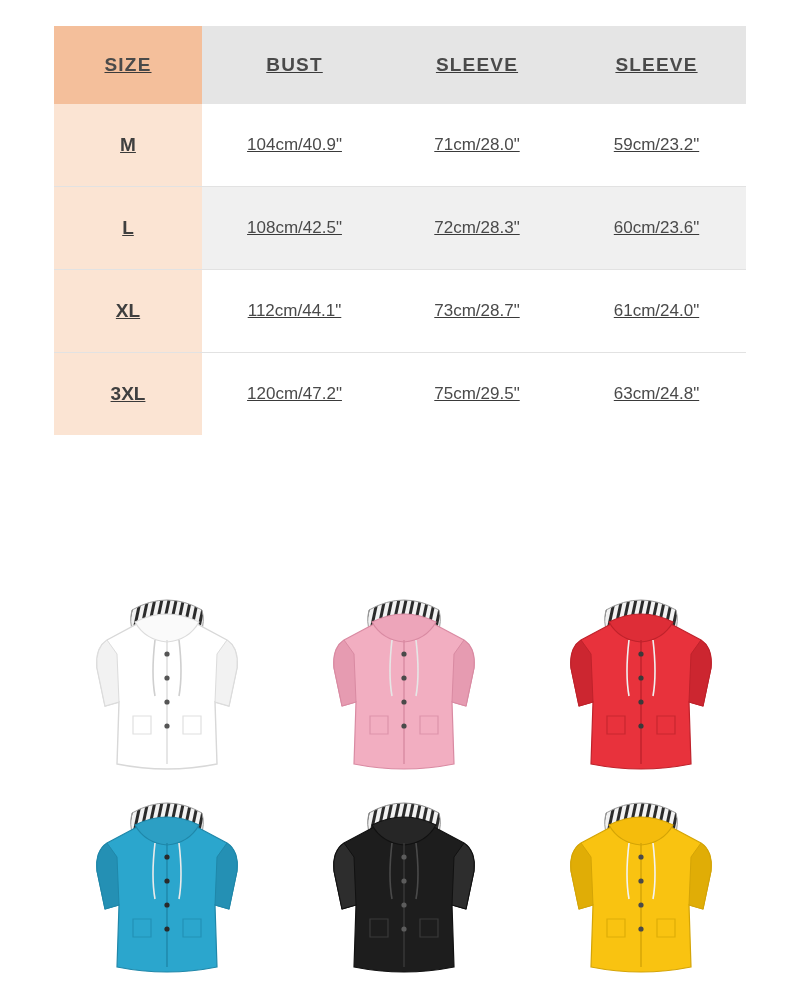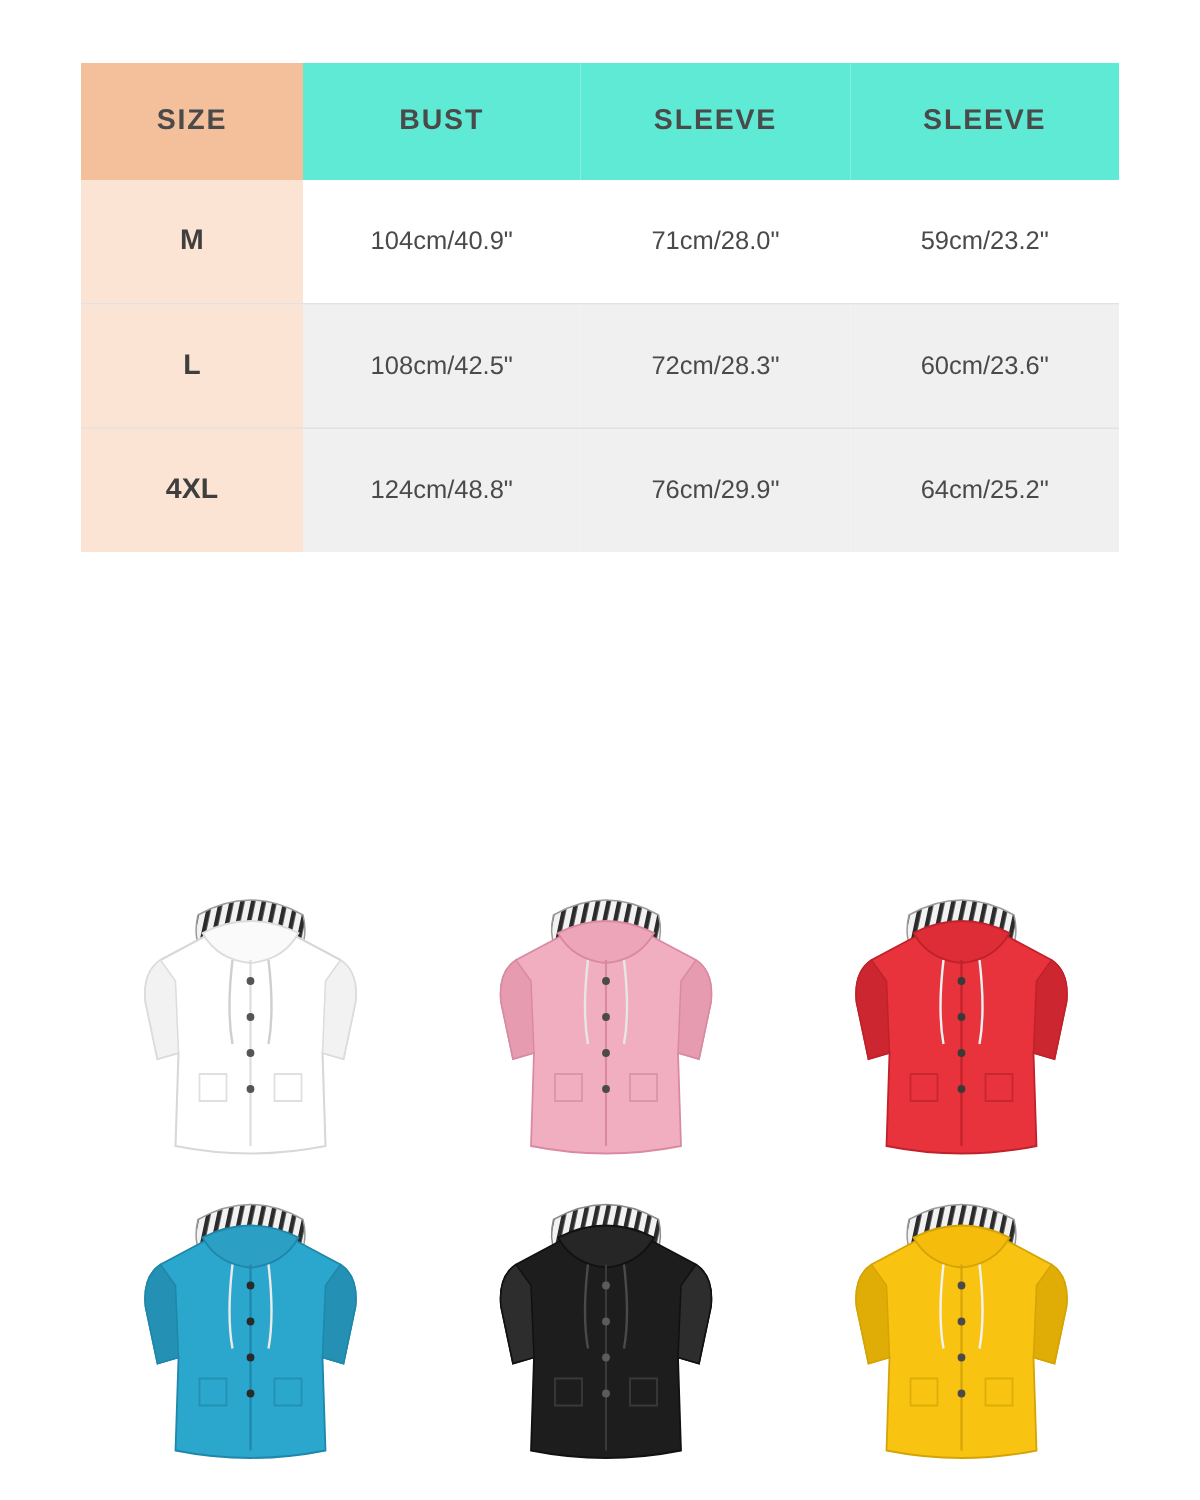--- a/index.html
+++ b/index.html
@@ -25,8 +25,9 @@
   .size-table-wrap {
     position: absolute;
     left: 54px;
-    top: 42px;
+    top: 26px;
     width: 692px;
+    text-decoration: underline;
   }
   table.size-table {
     width: 692px;

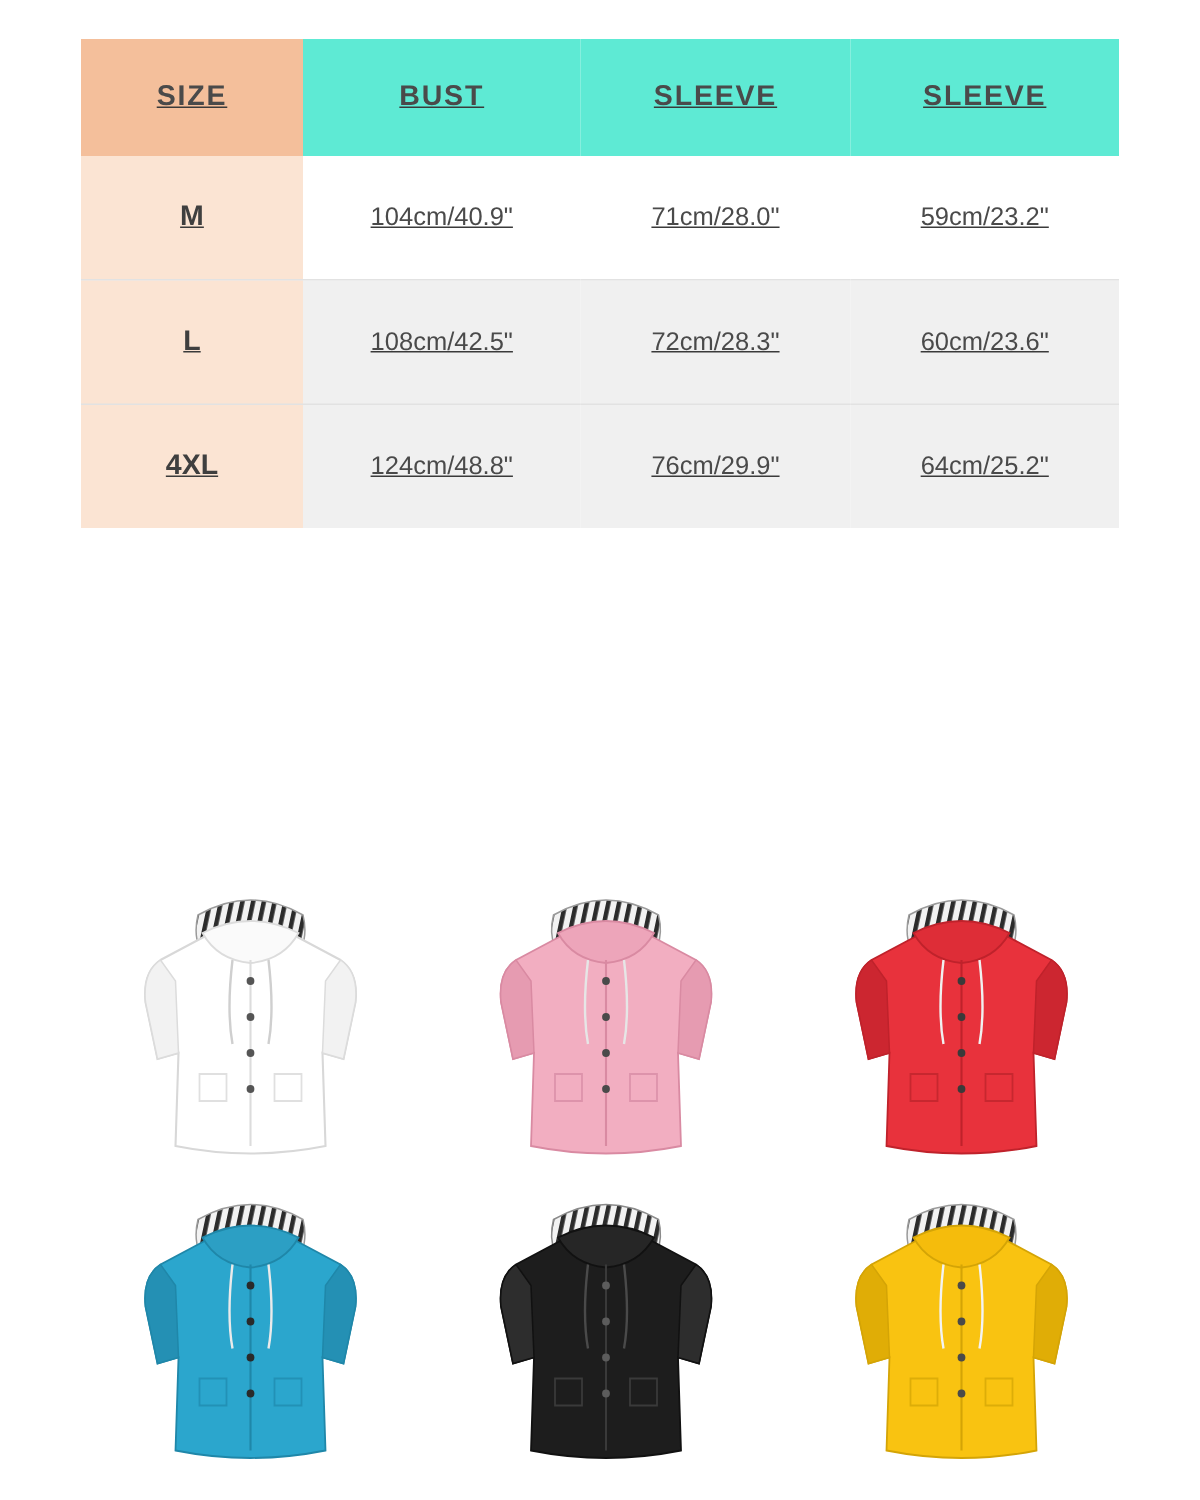--- a/index.html
+++ b/index.html
@@ -41,7 +41,7 @@
 
   table.size-table thead th {
     height: 76px;
-    background: #5eead4;
+    background: #e5e5e5;
     color: #4a4a4a;
     font-size: 19px;
     font-weight: bold;

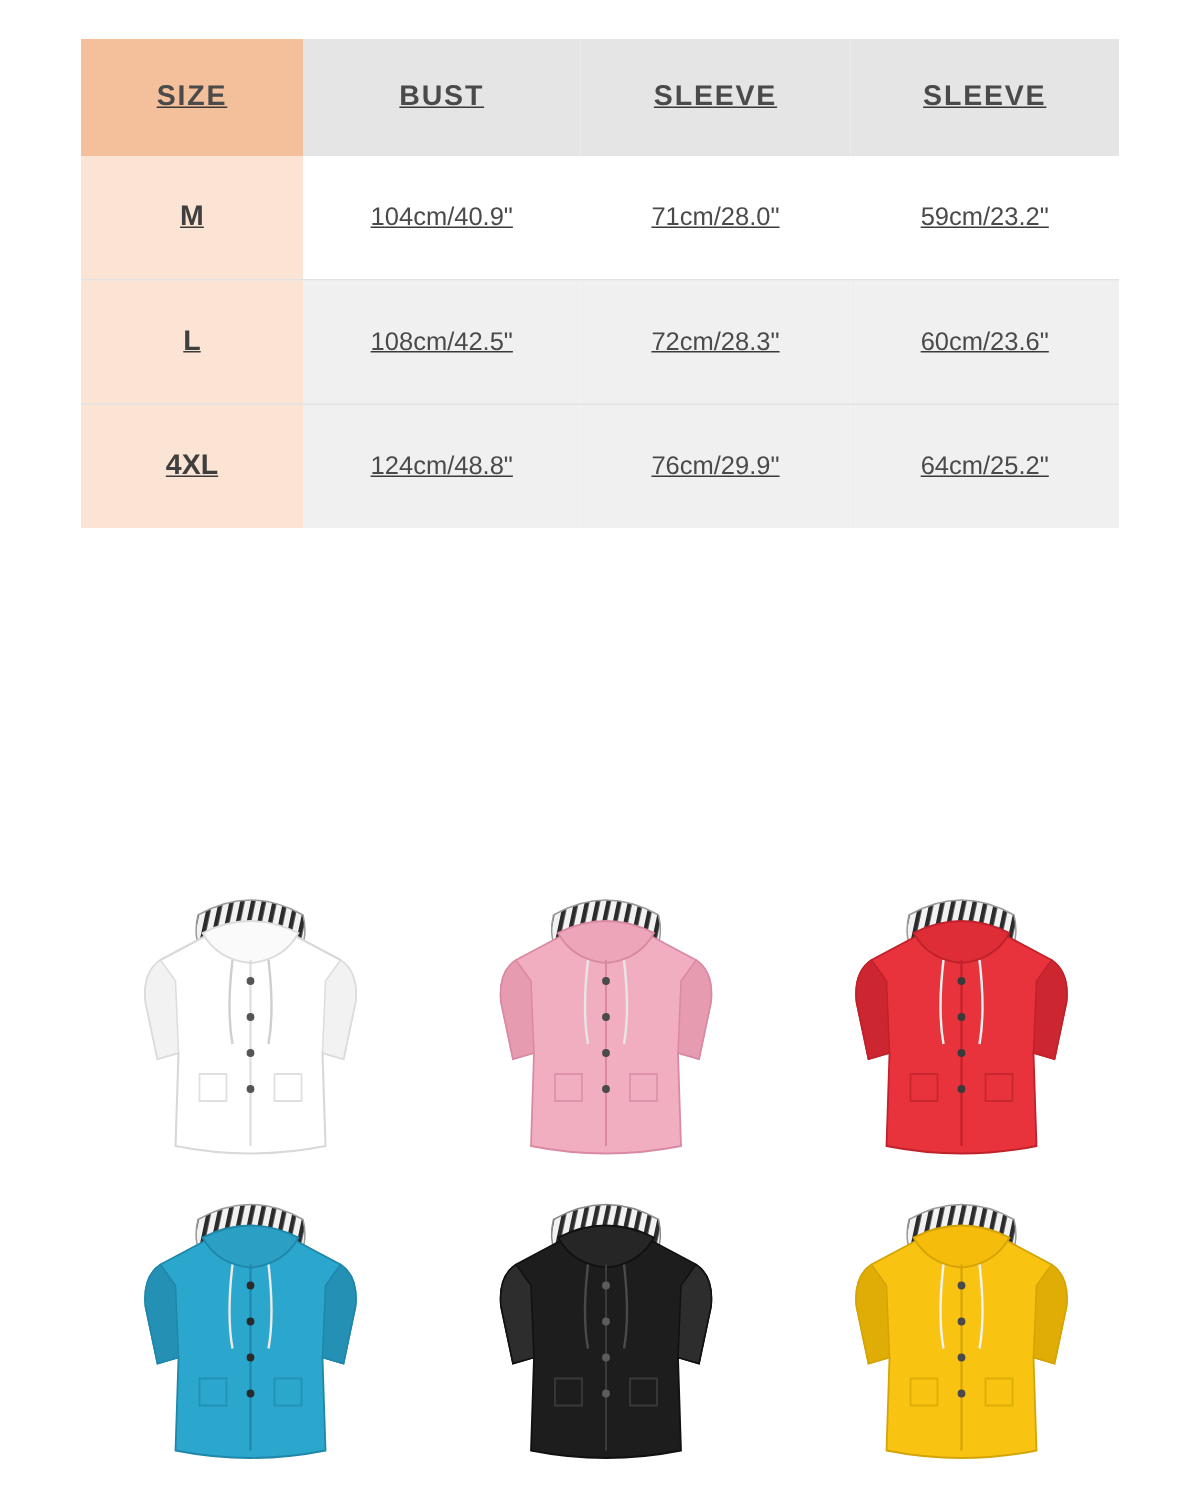--- a/index.html
+++ b/index.html
@@ -131,6 +131,12 @@
           <td class="cell-val">72cm/28.3"</td>
           <td class="cell-val">60cm/23.6"</td>
         </tr>
+        <tr class="row-odd">
+          <td class="cell-size">XL</td>
+          <td class="cell-val">112cm/44.1"</td>
+          <td class="cell-val">73cm/28.7"</td>
+          <td class="cell-val">61cm/24.0"</td>
+        </tr>
         <tr class="row-even">
           <td class="cell-size">4XL</td>
           <td class="cell-val">124cm/48.8"</td>

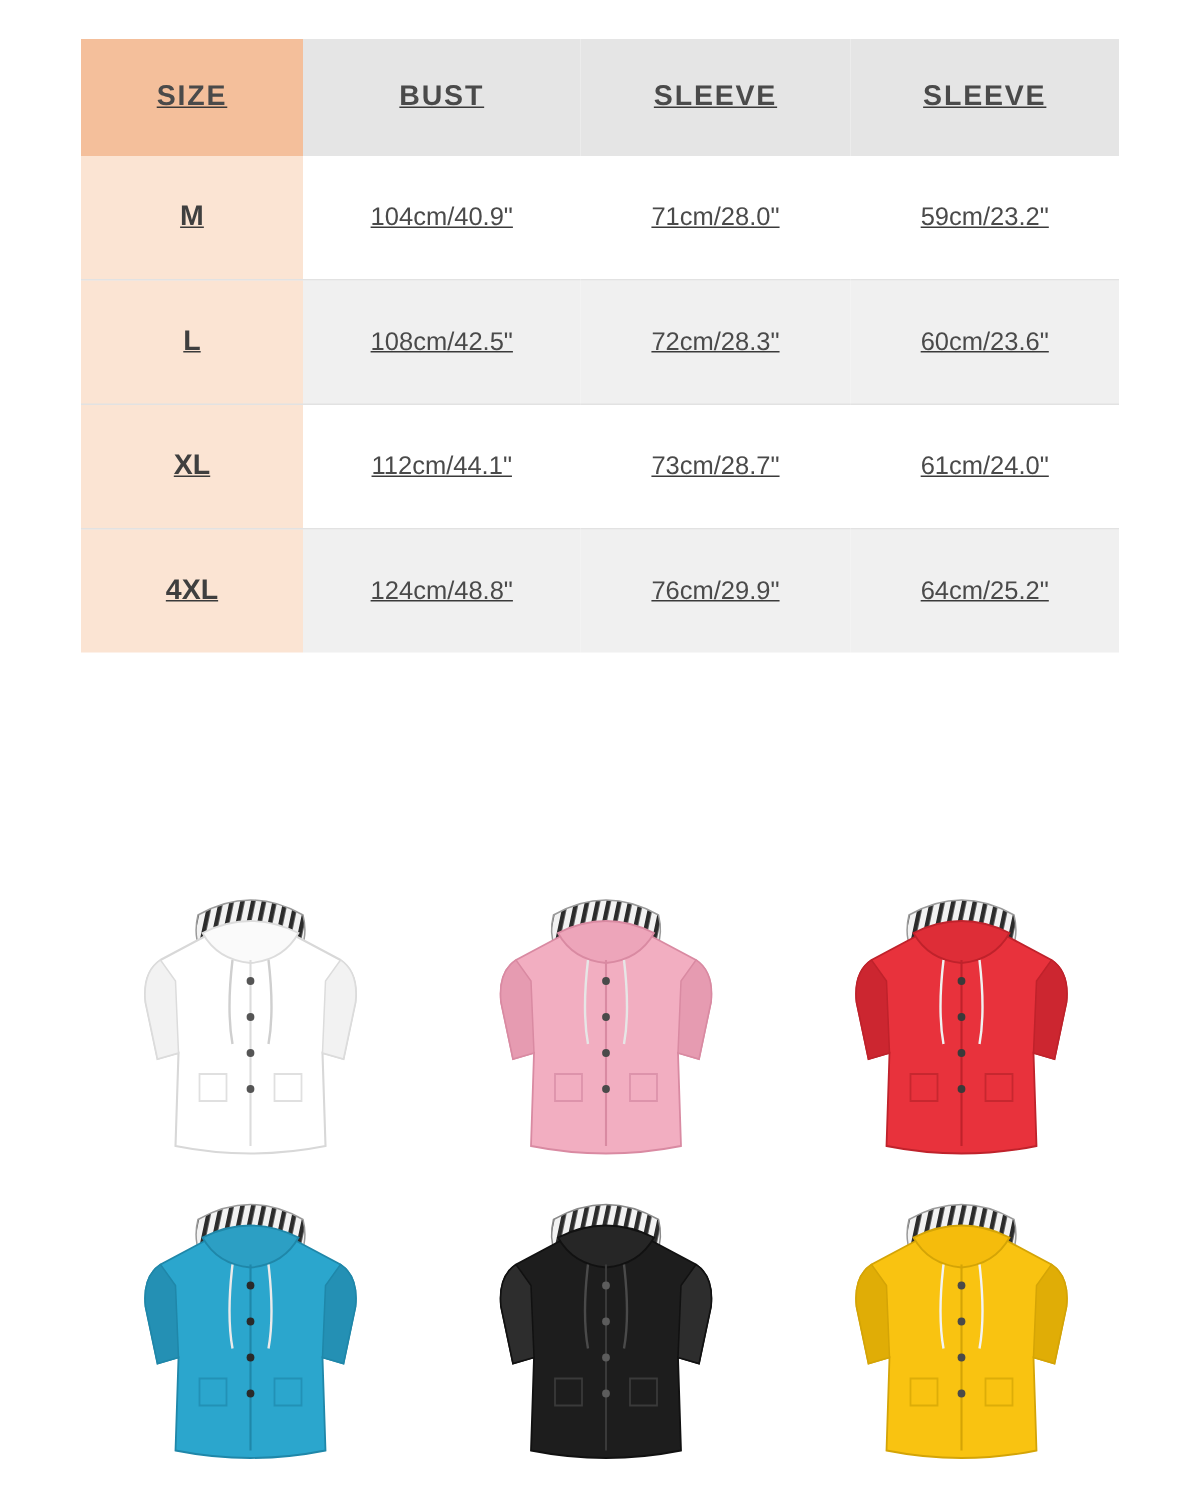--- a/index.html
+++ b/index.html
@@ -137,6 +137,12 @@
           <td class="cell-val">73cm/28.7"</td>
           <td class="cell-val">61cm/24.0"</td>
         </tr>
+        <tr class="row-odd">
+          <td class="cell-size">3XL</td>
+          <td class="cell-val">120cm/47.2"</td>
+          <td class="cell-val">75cm/29.5"</td>
+          <td class="cell-val">63cm/24.8"</td>
+        </tr>
         <tr class="row-even">
           <td class="cell-size">4XL</td>
           <td class="cell-val">124cm/48.8"</td>

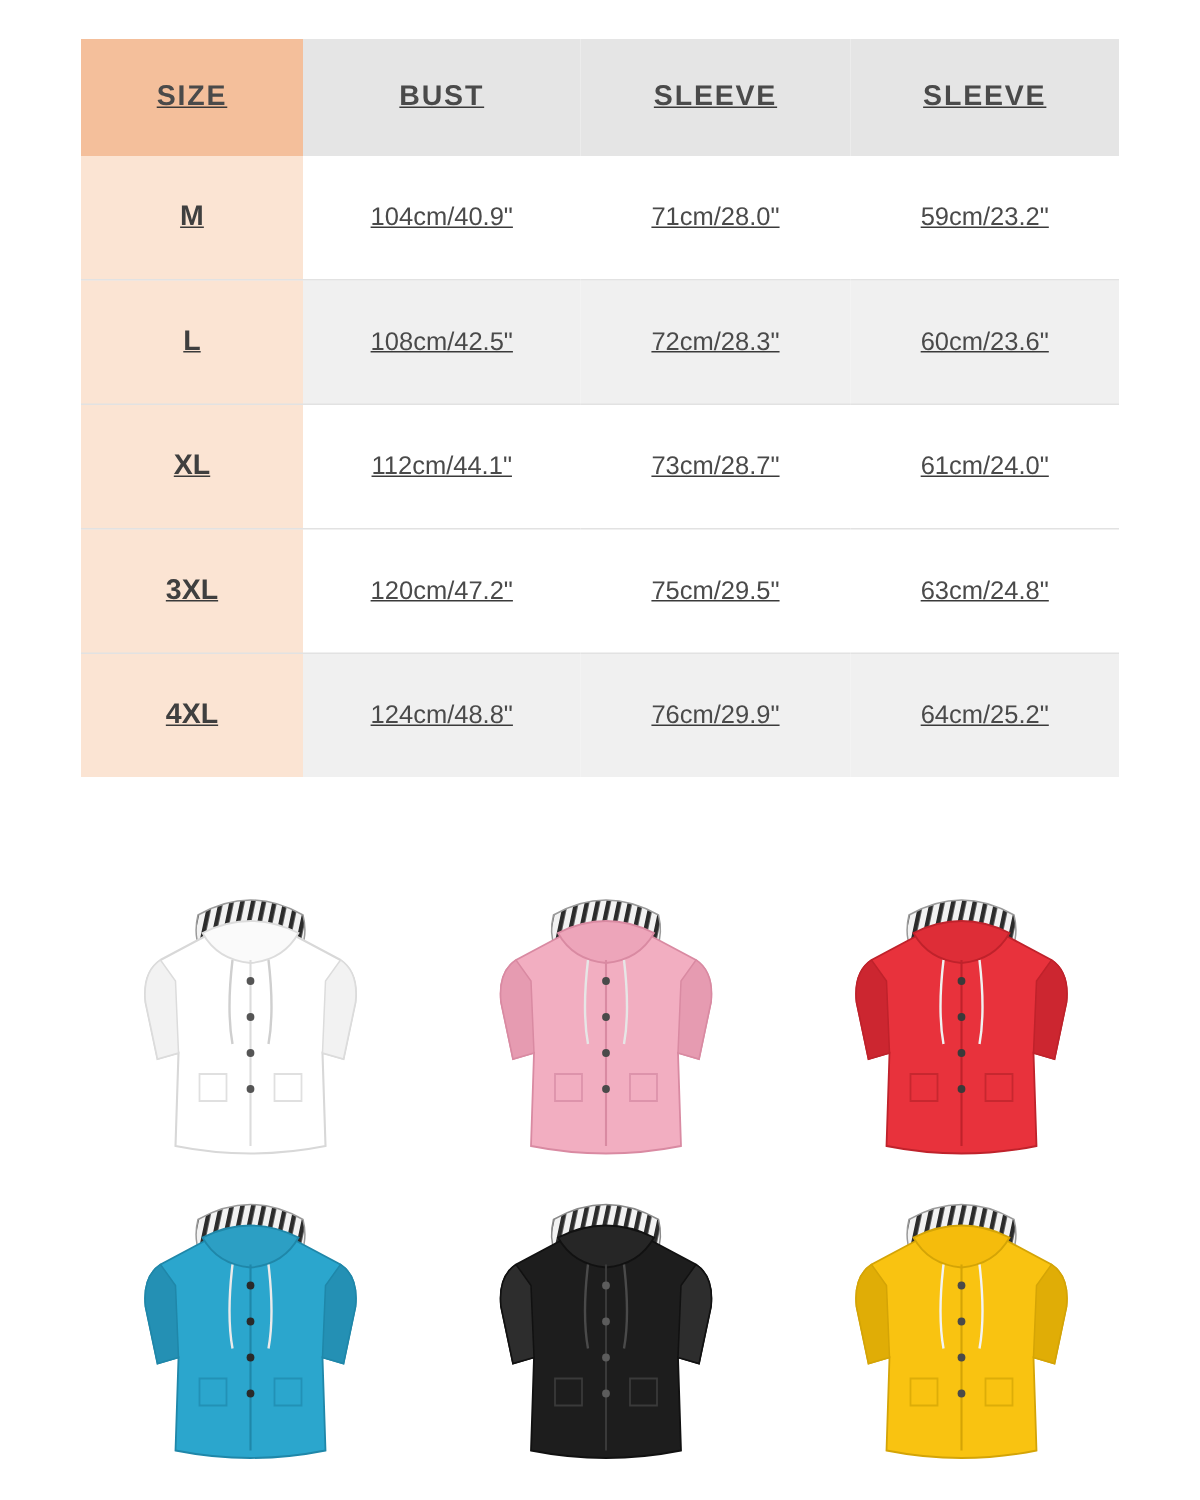--- a/index.html
+++ b/index.html
@@ -143,12 +143,6 @@
           <td class="cell-val">75cm/29.5"</td>
           <td class="cell-val">63cm/24.8"</td>
         </tr>
-        <tr class="row-even">
-          <td class="cell-size">4XL</td>
-          <td class="cell-val">124cm/48.8"</td>
-          <td class="cell-val">76cm/29.9"</td>
-          <td class="cell-val">64cm/25.2"</td>
-        </tr>
       </tbody>
     </table>
   </div>

